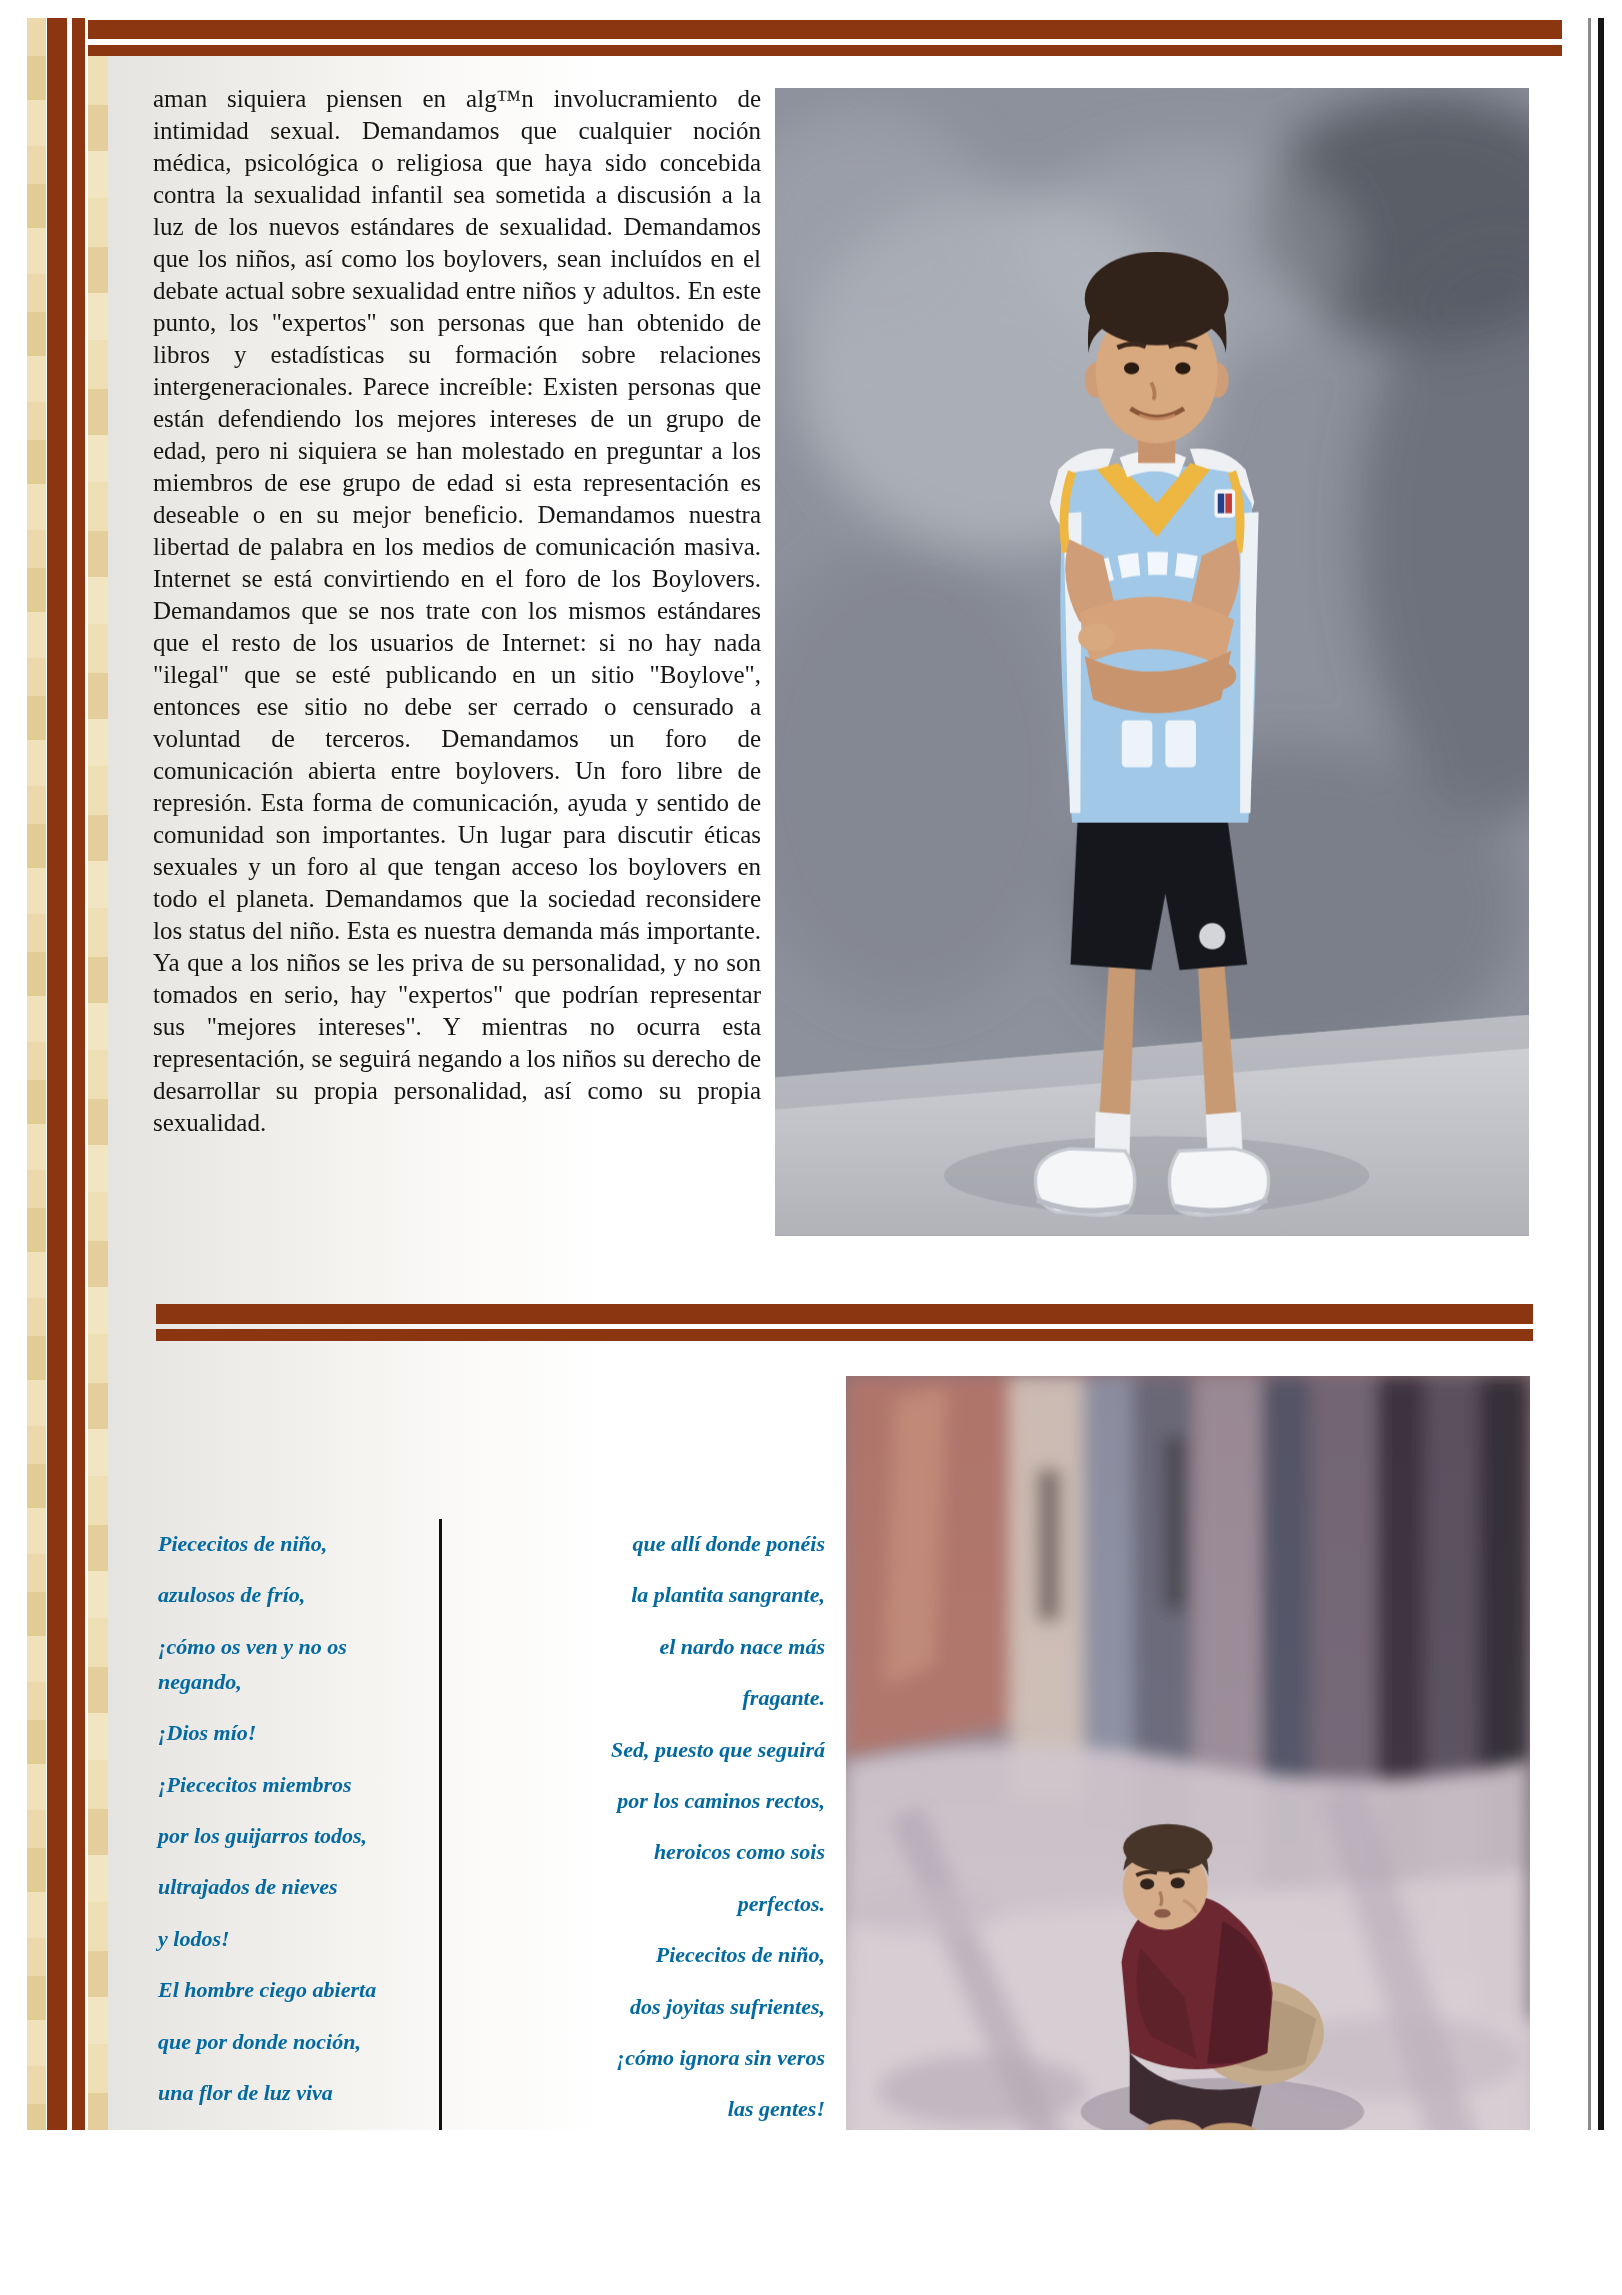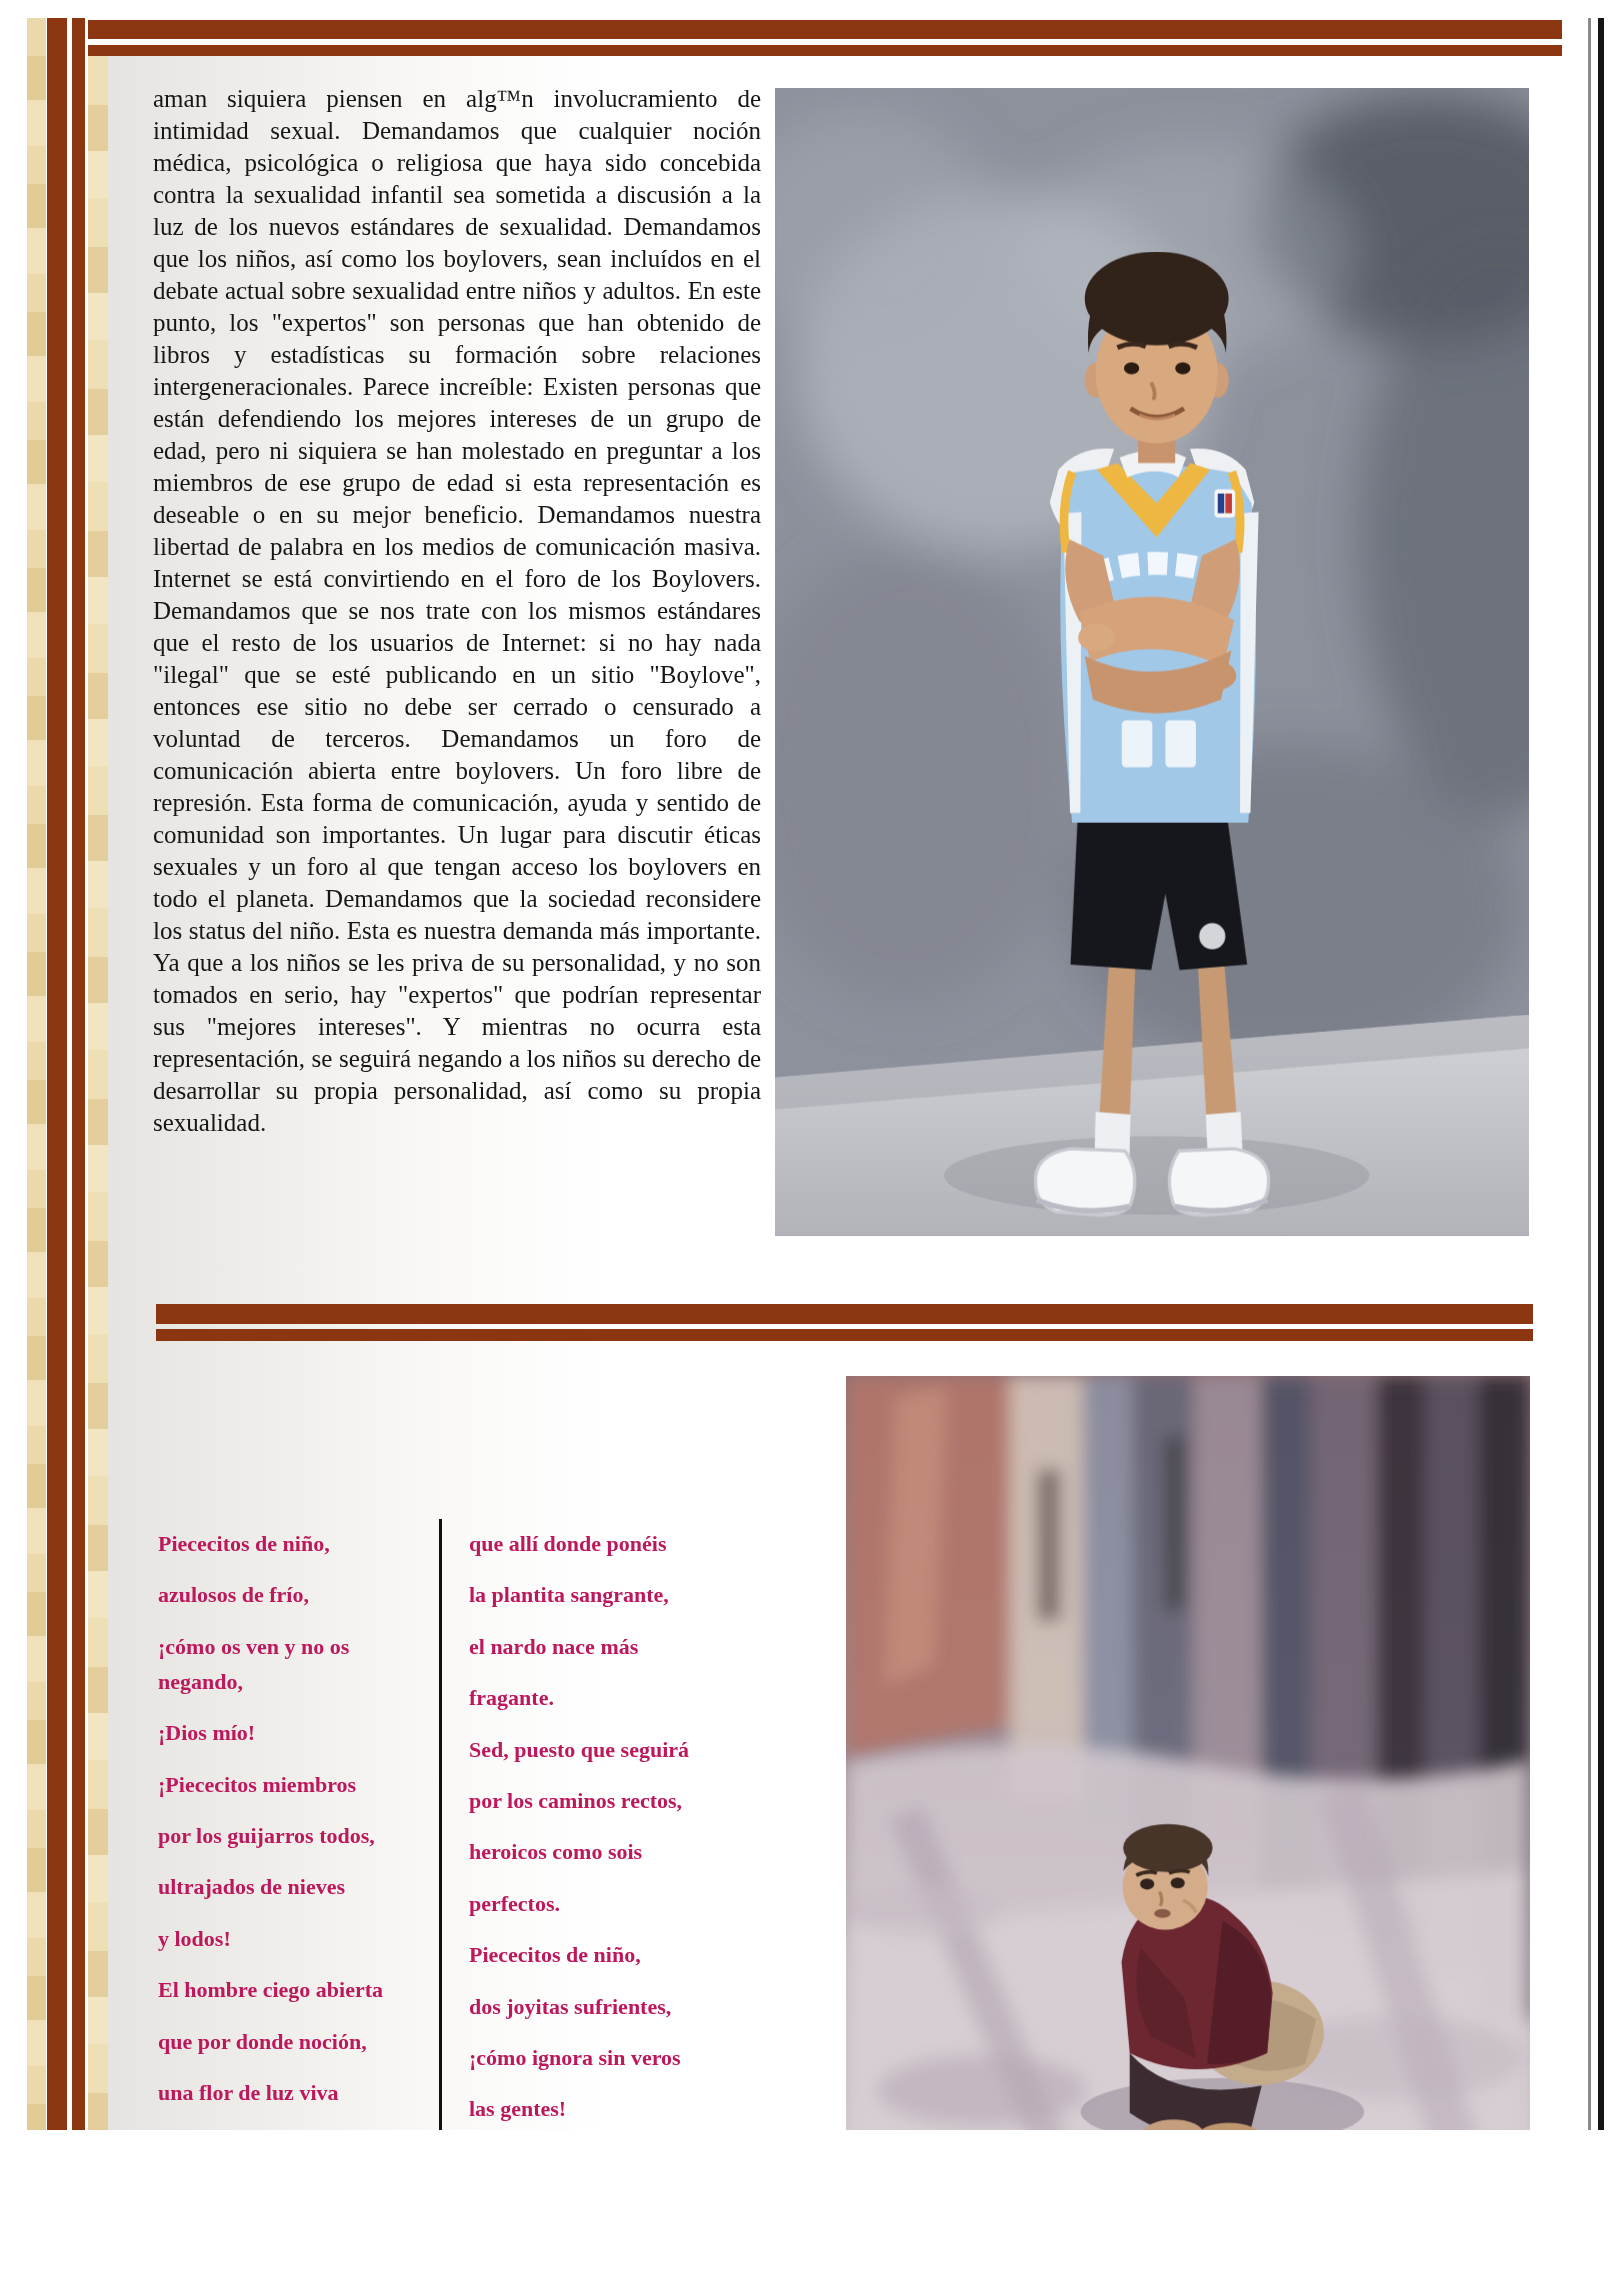--- a/index.html
+++ b/index.html
@@ -37,7 +37,7 @@
     text-align:justify;
   }
   
-  .poem-col{font-size:22px;line-height:35px;font-weight:bold;color:#be185d;}
+  .poem-col{font-size:22px;line-height:35px;font-weight:bold;font-style:italic;color:#0369a1;}
   .poem-left{left:158px;top:1526px;width:273px;}
   .poem-right{left:469px;top:1526px;width:305px;}
   .poem-line{margin-bottom:16.4px;}

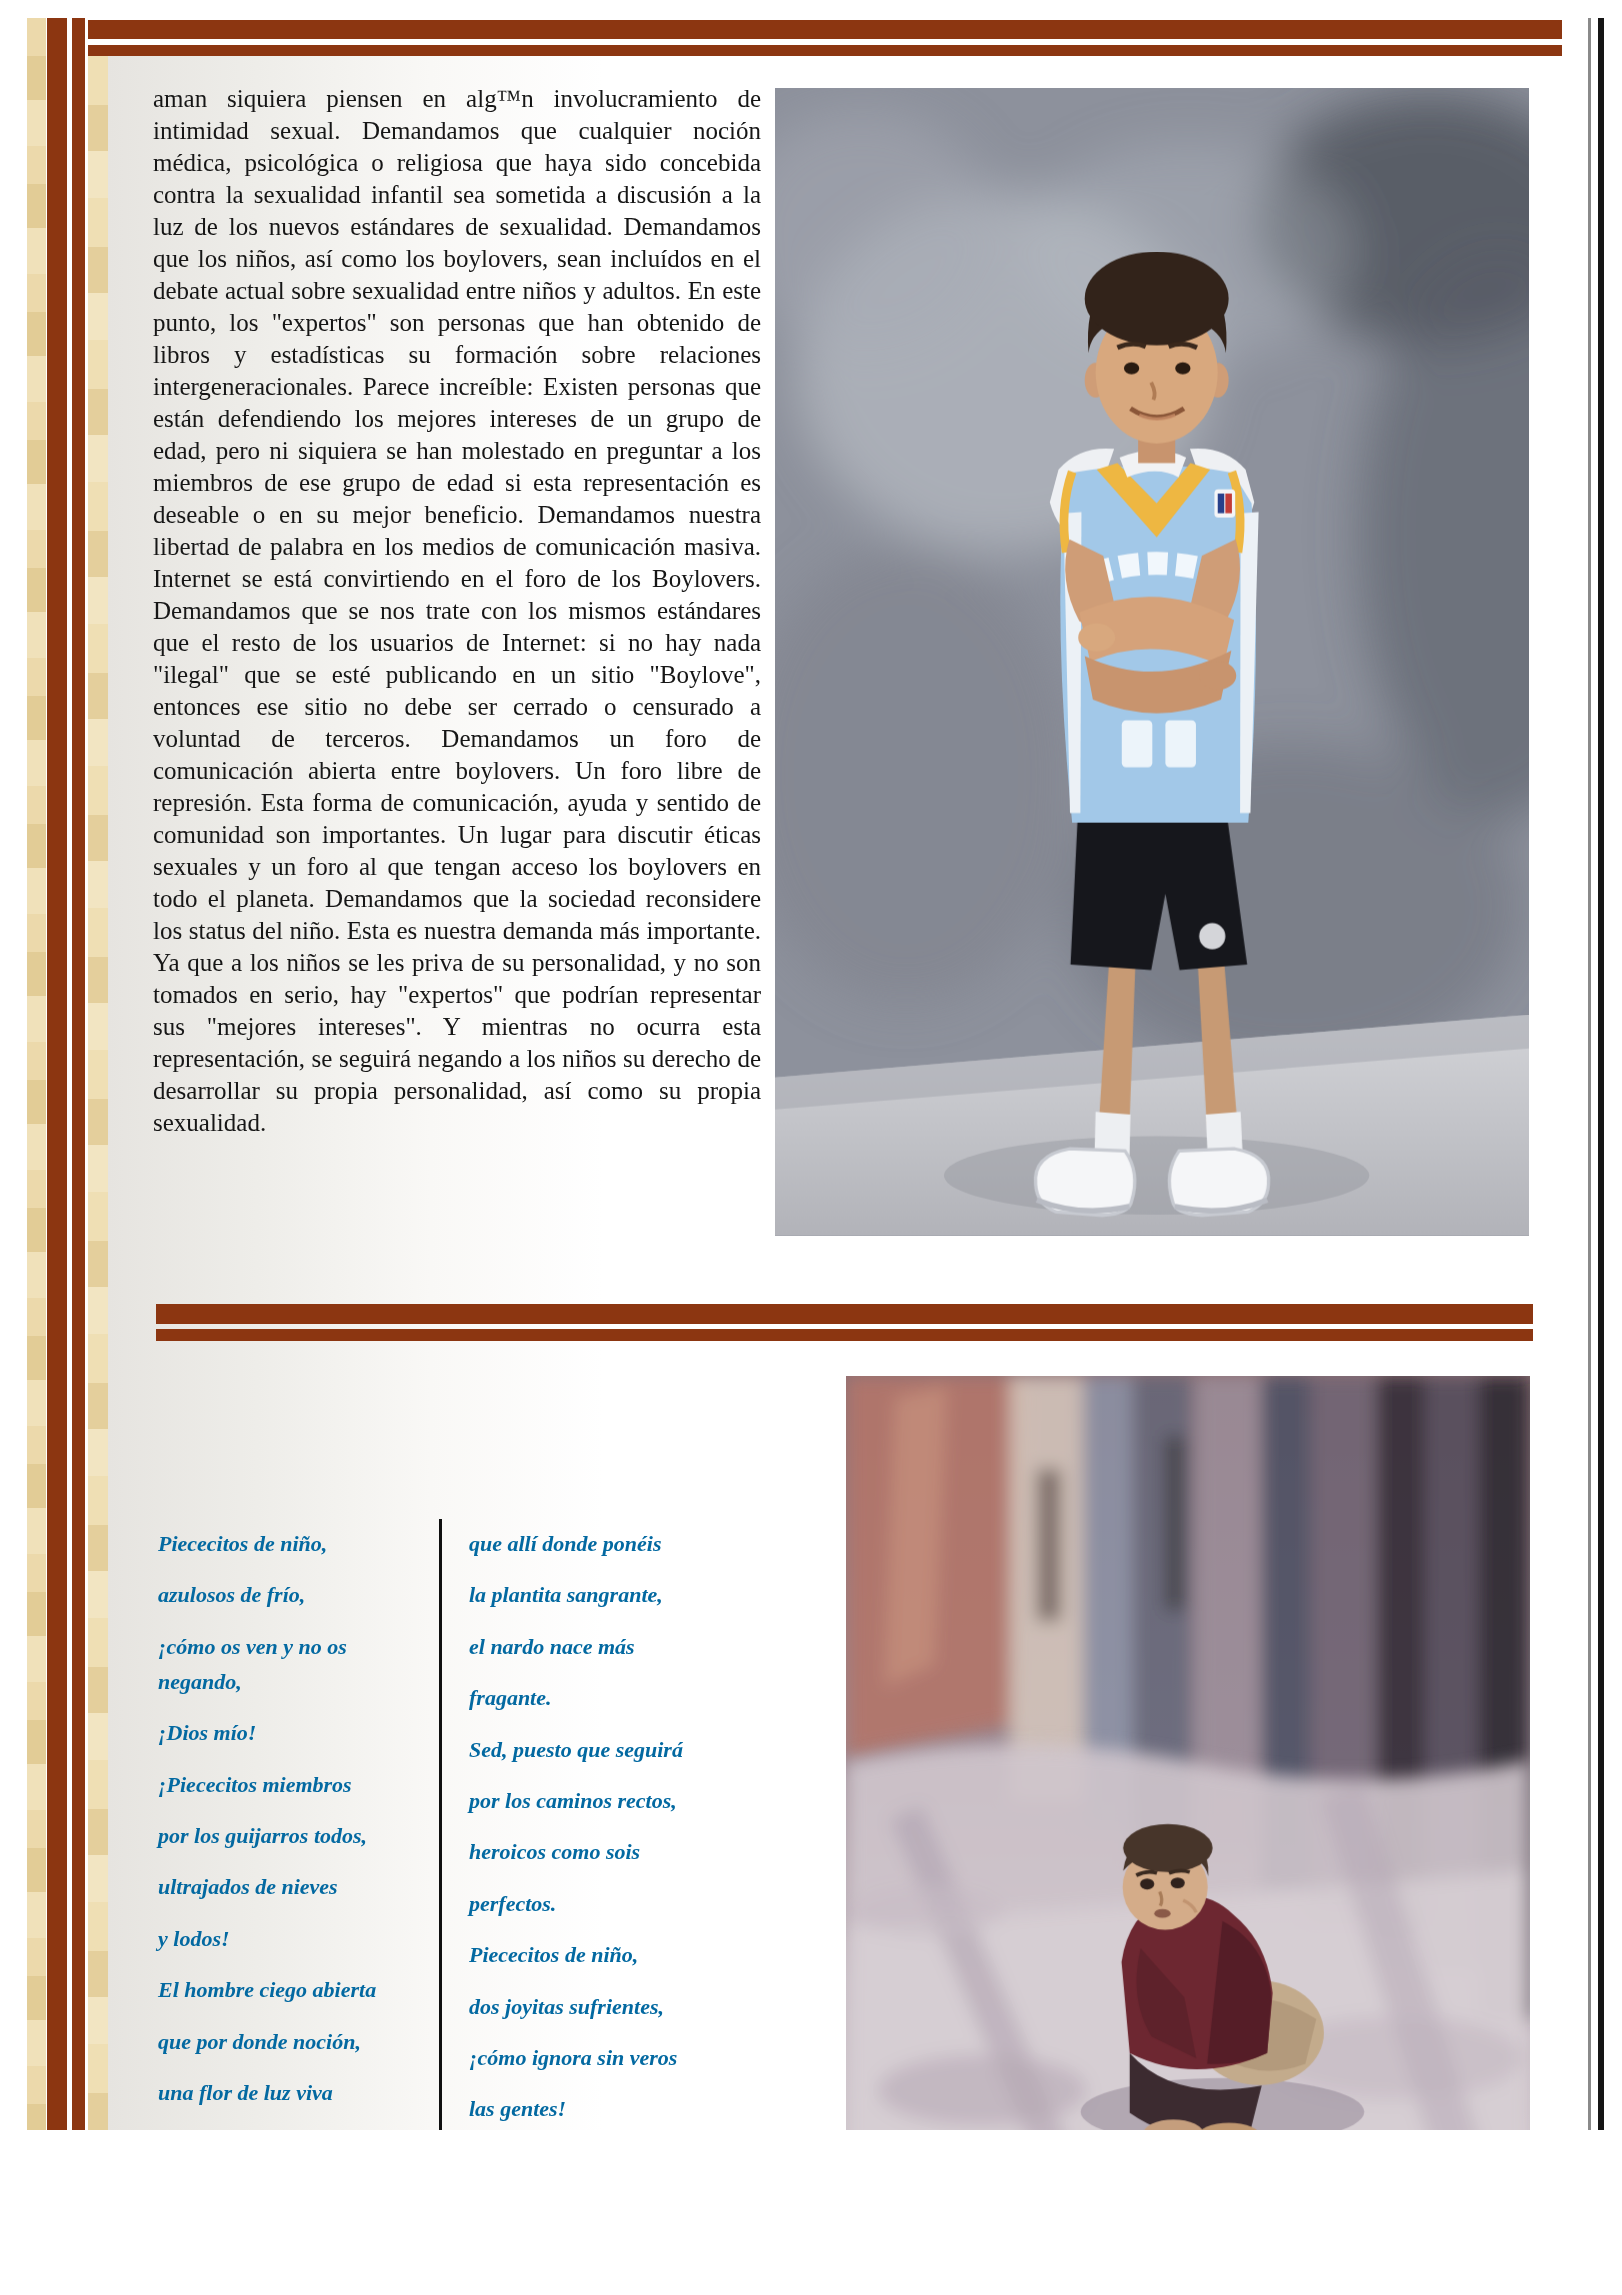--- a/index.html
+++ b/index.html
@@ -39,7 +39,7 @@
   
   .poem-col{font-size:22px;line-height:35px;font-weight:bold;font-style:italic;color:#0369a1;}
   .poem-left{left:158px;top:1526px;width:273px;}
-  .poem-right{left:469px;top:1526px;width:305px;}
+  .poem-right{left:520px;top:1526px;width:305px;text-align:right;}
   .poem-line{margin-bottom:16.4px;}
   .poem-divider{left:439px;top:1519px;width:2.7px;height:652px;background:#101010;}
   .poem-rule{left:119px;top:2170px;width:693px;height:3.8px;background:#101010;}

